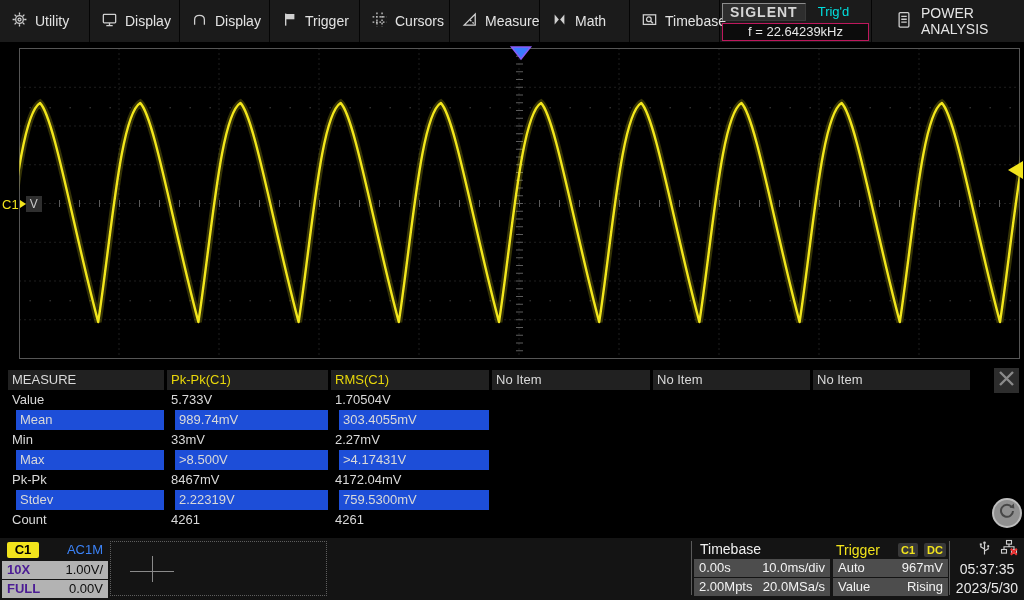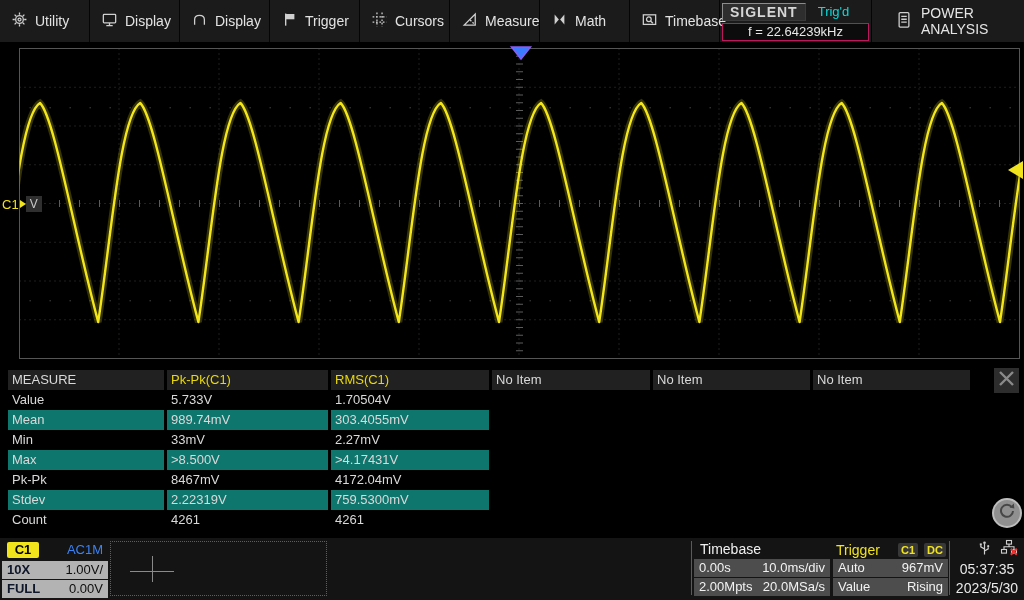--- a/index.html
+++ b/index.html
@@ -30,7 +30,7 @@
   .mrow>div{padding-left:4px;white-space:nowrap;overflow:hidden;}
   .mrow.header>div{background:#212121;}
   .mrow.header .ycol{color:#e8d70a;}
-  .mrow.shade>.filled{background:#0f766e;}
+  .mrow.shade>.filled{background:#1d4ed8;margin-left:8px;}
   .close-btn{position:absolute;left:994px;top:368px;width:25px;height:25px;background:#2d2d2d;display:flex;align-items:center;justify-content:center;}
   .reset-btn{position:absolute;left:992px;top:498px;width:30px;height:30px;border-radius:50%;background:#909090;border:2px solid #bdbdbd;box-sizing:border-box;display:flex;align-items:center;justify-content:center;}
 

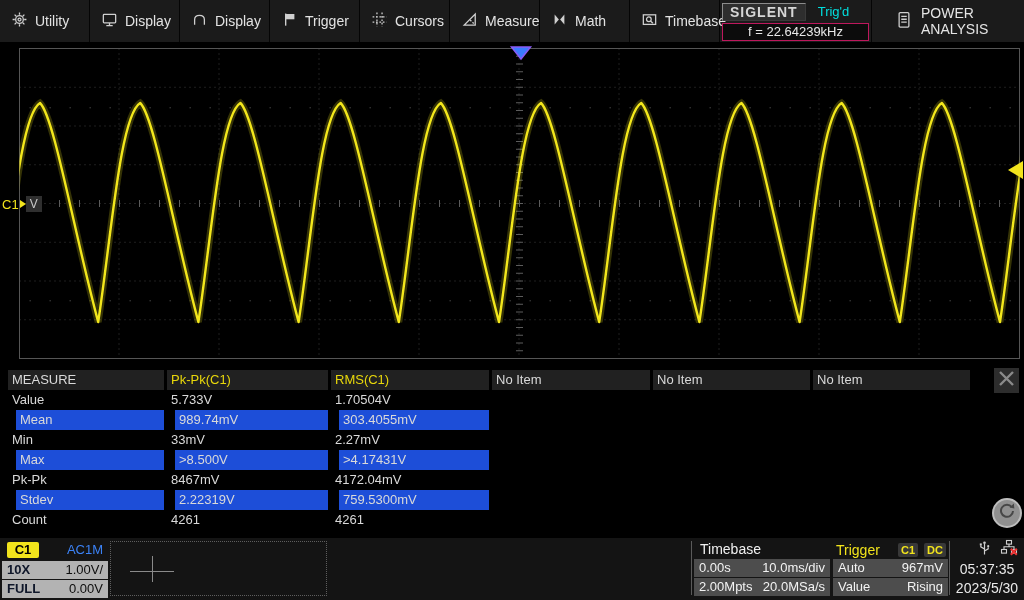--- a/index.html
+++ b/index.html
@@ -42,7 +42,7 @@
   .coupling{color:#3b82f6;font-size:13px;}
   .chan-gray{position:absolute;top:21px;left:0;width:106px;}
   .gray-row{background:#b3b3b3;height:18px;line-height:18px;display:flex;justify-content:space-between;padding:0 5px;font-size:13px;margin-bottom:1px;}
-  .gray-row .yl{color:#0f172a;font-weight:bold;}
+  .gray-row .yl{color:#4c1d95;font-weight:bold;}
   .gray-row .bk{color:#0d0d0d;}
   .add-box{position:absolute;left:110px;top:3px;width:215px;height:53px;border:1px dotted #5e5e5e;}
   .crosshair-h{position:absolute;left:19px;top:29px;width:44px;height:1px;background:#8a8a8a;}

